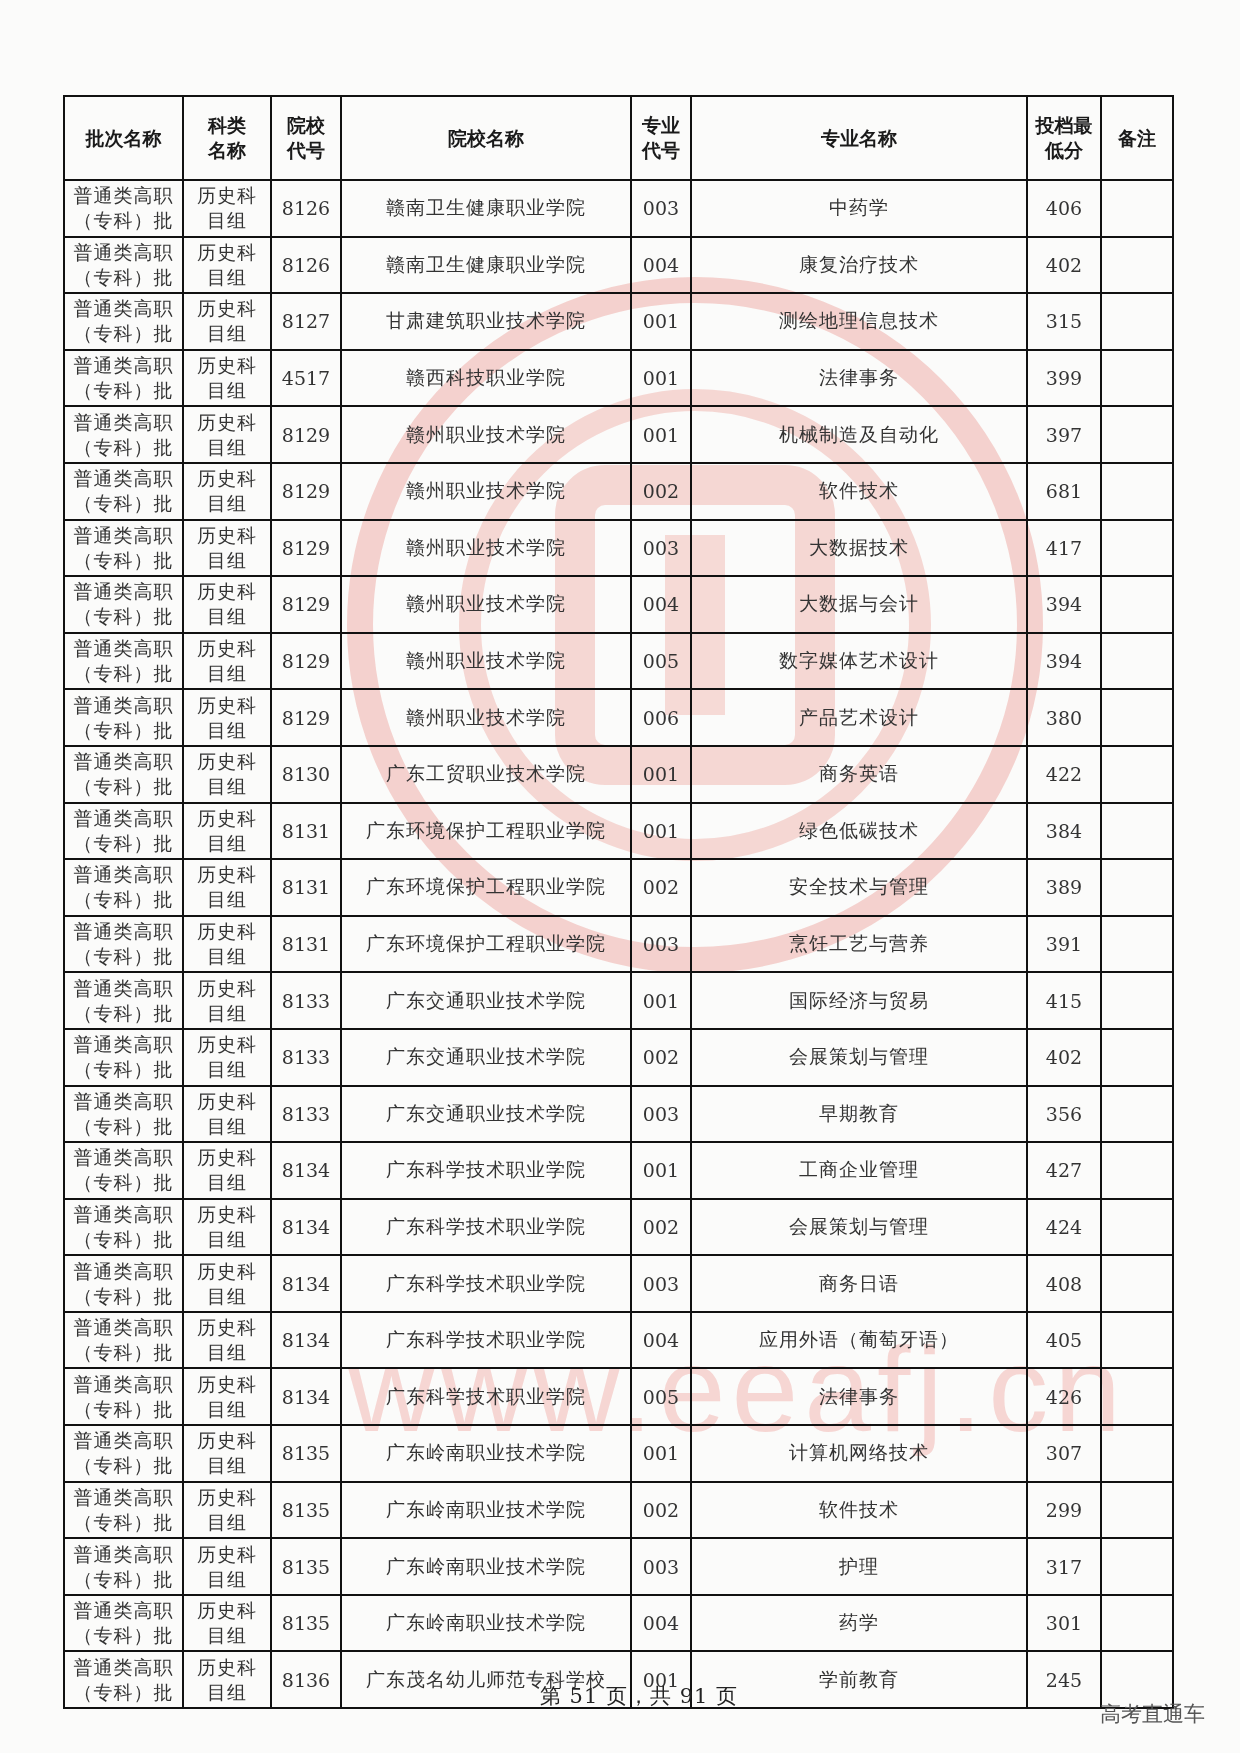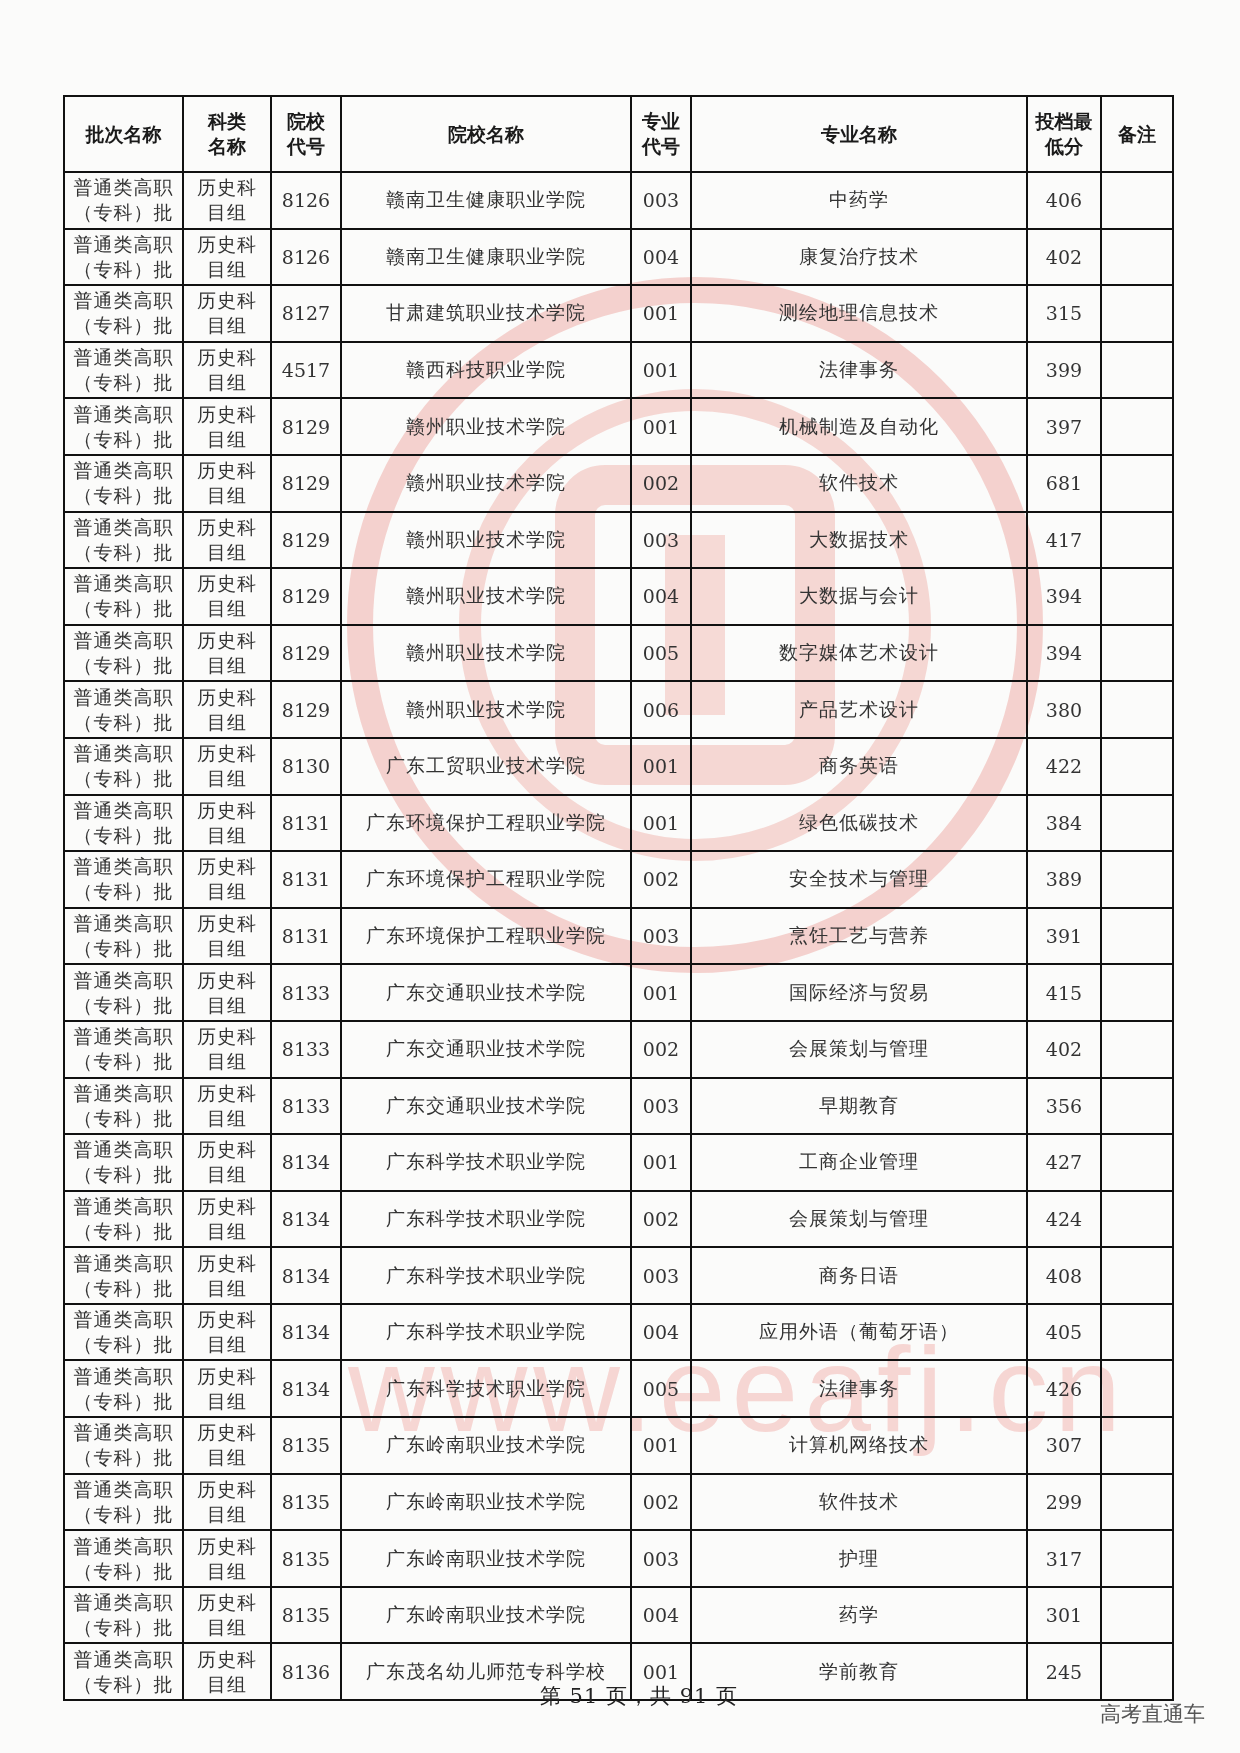--- a/index.html
+++ b/index.html
@@ -85,7 +85,7 @@
         </th>
       <th>专业名称</th>
       <th>
-          <div style="width:3.2em;margin:8px auto">投档最低分</div>
+          <div style="width:3.2em;margin:16px auto">投档最低分</div>
         </th>
       <th>备注</th>
     </tr>

